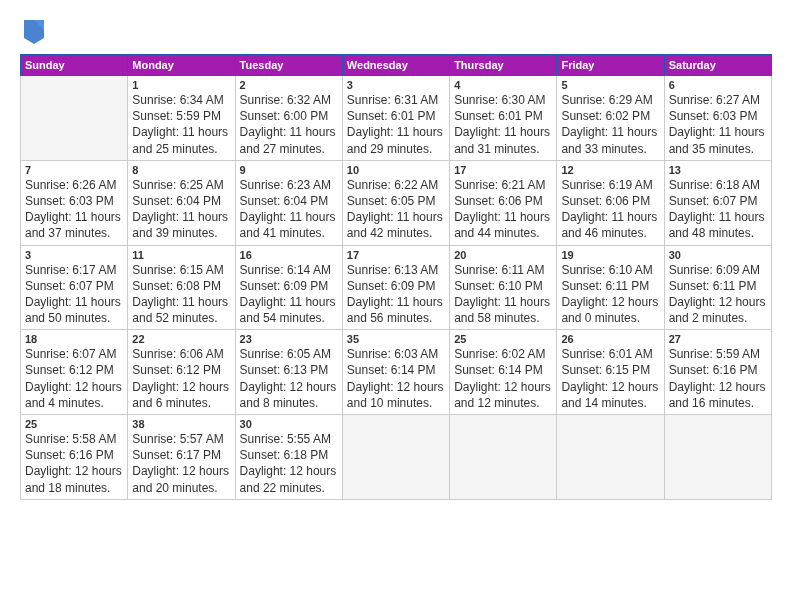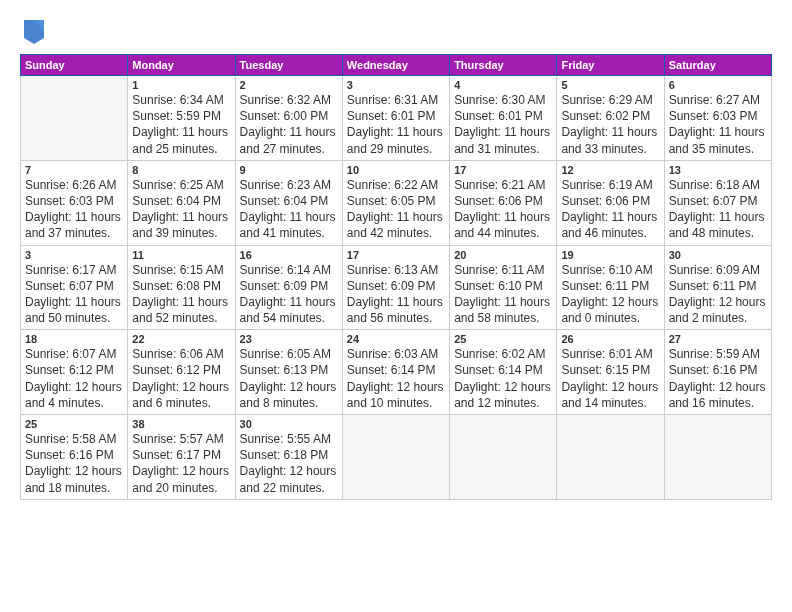--- a/index.html
+++ b/index.html
@@ -233,7 +233,7 @@
             <div class="cell-text">Sunrise: 6:05 AM<br>Sunset: 6:13 PM<br>Daylight: 12 hours<br>and 8 minutes.</div>
           </td>
           <td>
-            <span class="day-num">24</span>
+            <span class="day-num">35</span>
             <div class="cell-text">Sunrise: 6:03 AM<br>Sunset: 6:14 PM<br>Daylight: 12 hours<br>and 10 minutes.</div>
           </td>
           <td>

